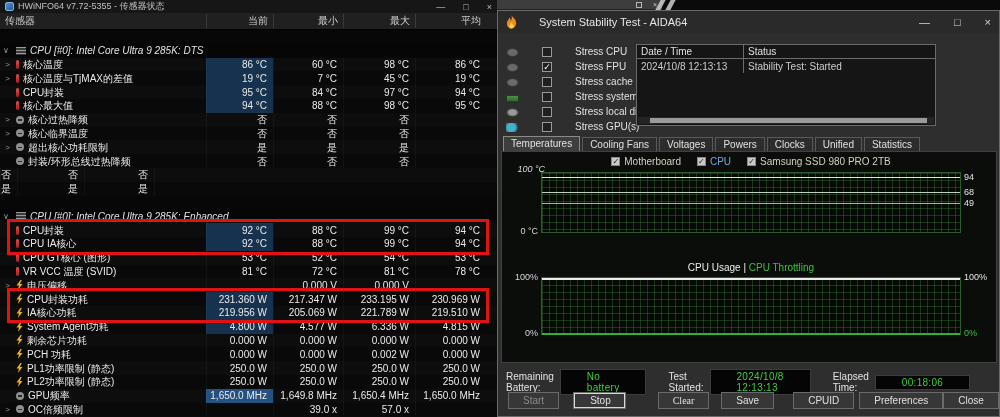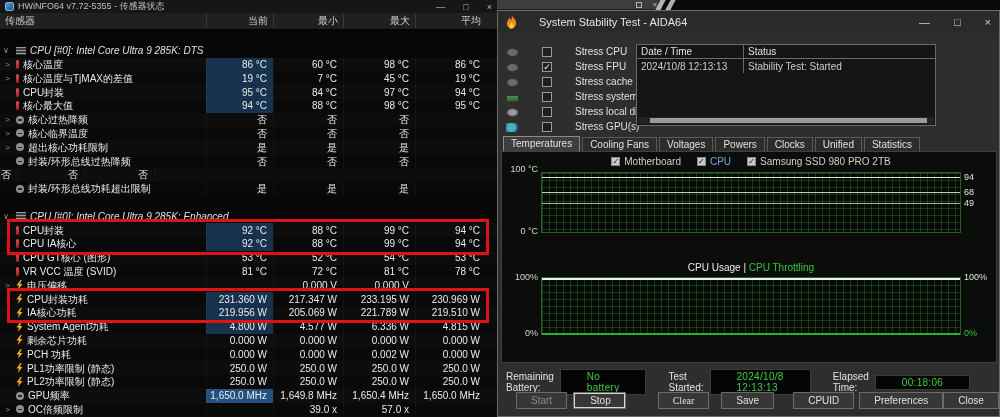--- a/index.html
+++ b/index.html
@@ -537,7 +537,7 @@
       </span>
     </div>
 
-  <div class="abs axis-lab" style="left:8px; top:153px;">100 °C</div>
+  <div class="abs axis-lab" style="left:15px; top:153px;font-style:italic;">100 °C</div>
   <div class="abs plot" id="plot1">
       <div class="chart-line" style="top: 4px; background: rgb(223, 232, 207);"></div>
       <div class="chart-line" style="top: 19px; background: rgb(198, 207, 198);"></div>

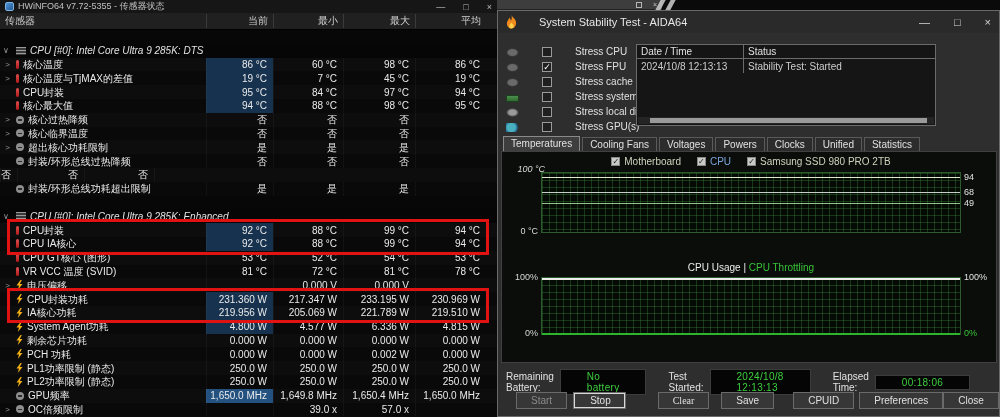--- a/index.html
+++ b/index.html
@@ -238,11 +238,6 @@
         <div class="cell v-cell"></div>
       </div>
       <div class="s-row">
-        <div class="cell name-cell">
-          <span class="r-arrow"></span>
-          <span class="i-circ"></span>
-          <span class="r-label">封装/环形总线功耗超出限制</span>
-        </div>
         <div class="cell v-cell">是</div>
         <div class="cell v-cell">是</div>
         <div class="cell v-cell">是</div>

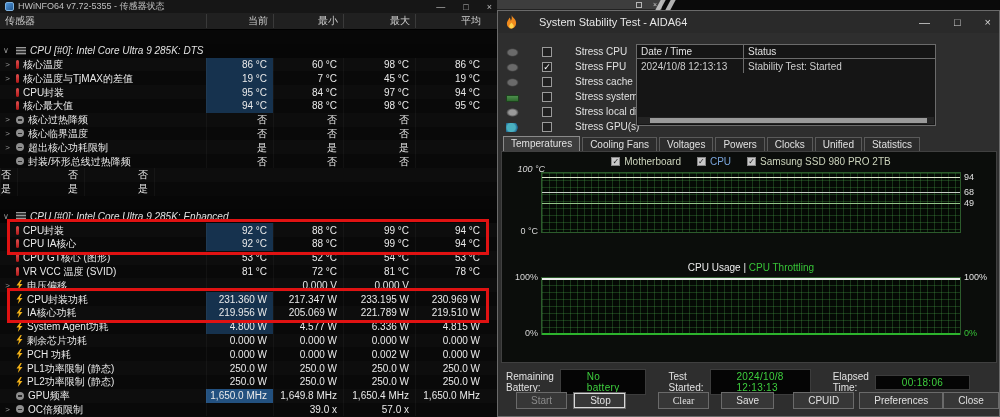--- a/index.html
+++ b/index.html
@@ -574,7 +574,7 @@
       </div>
     </div>
   <div class="abs" id="buttons-row">
-      <button class="abtn disabled" style="margin-left: 10px;">Start</button>
+      <button class="abtn disabled" style="margin-left: 2px;">Start</button>
       <button class="abtn focused" style="margin-left: 6px; padding-left: 16px;">Stop</button>
       <button class="abtn" style="margin-left: 32px; font-family: Liberation Serif, serif;">Clear</button>
       <button class="abtn" style="margin-left: 12px;">Save</button>

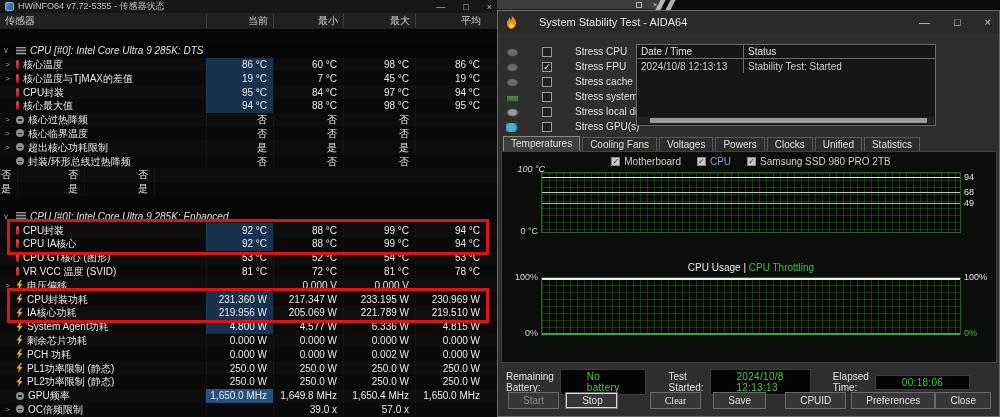--- a/index.html
+++ b/index.html
@@ -575,7 +575,7 @@
     </div>
   <div class="abs" id="buttons-row">
       <button class="abtn disabled" style="margin-left: 2px;">Start</button>
-      <button class="abtn focused" style="margin-left: 6px; padding-left: 16px;">Stop</button>
+      <button class="abtn focused" style="margin-left: 14px; padding-left: 16px;">Stop</button>
       <button class="abtn" style="margin-left: 32px; font-family: Liberation Serif, serif;">Clear</button>
       <button class="abtn" style="margin-left: 12px;">Save</button>
       <button class="abtn" style="margin-left: 19px;">CPUID</button>

